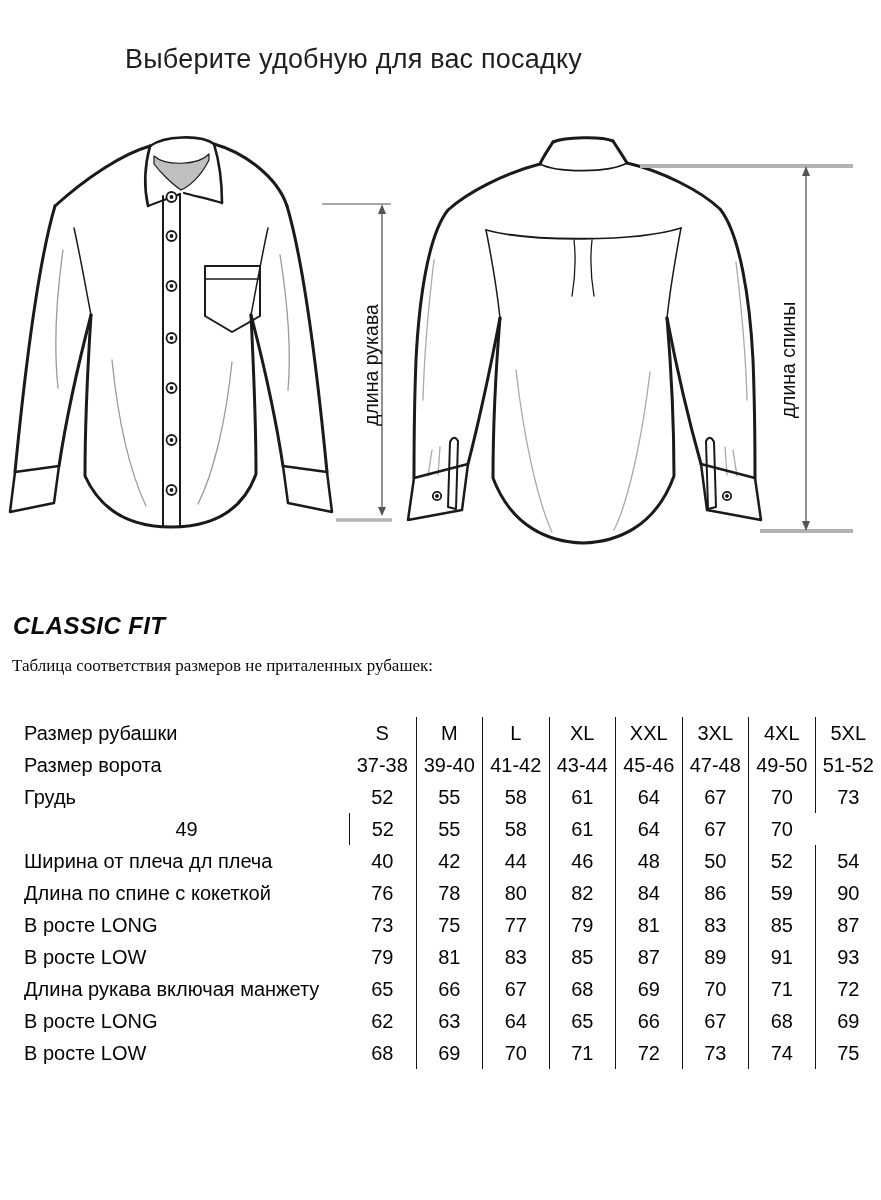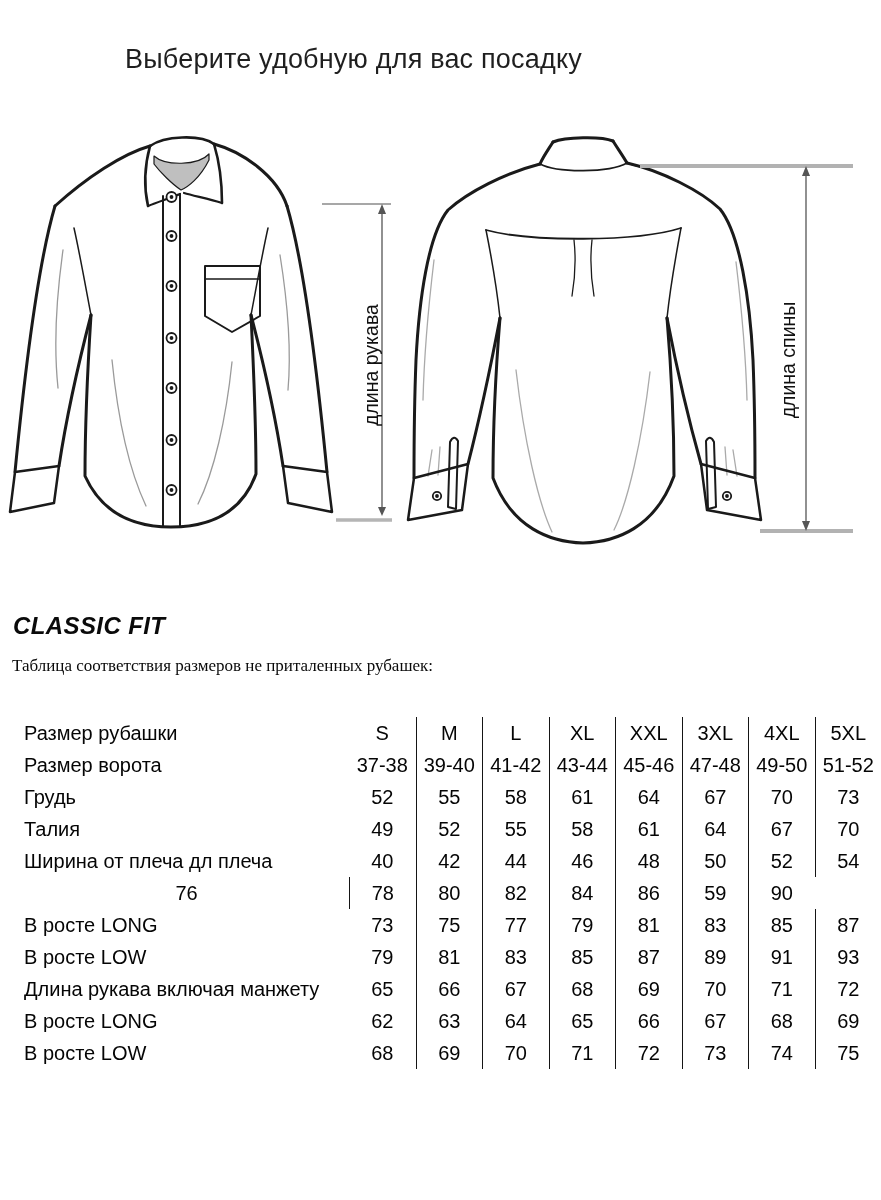--- a/index.html
+++ b/index.html
@@ -205,7 +205,6 @@
       <div class="t-cell bl">73</div>
     </div>
     <div class="t-row">
-      <div class="t-label">Талия</div>
       <div class="t-cell">49</div>
       <div class="t-cell bl">52</div>
       <div class="t-cell bl">55</div>

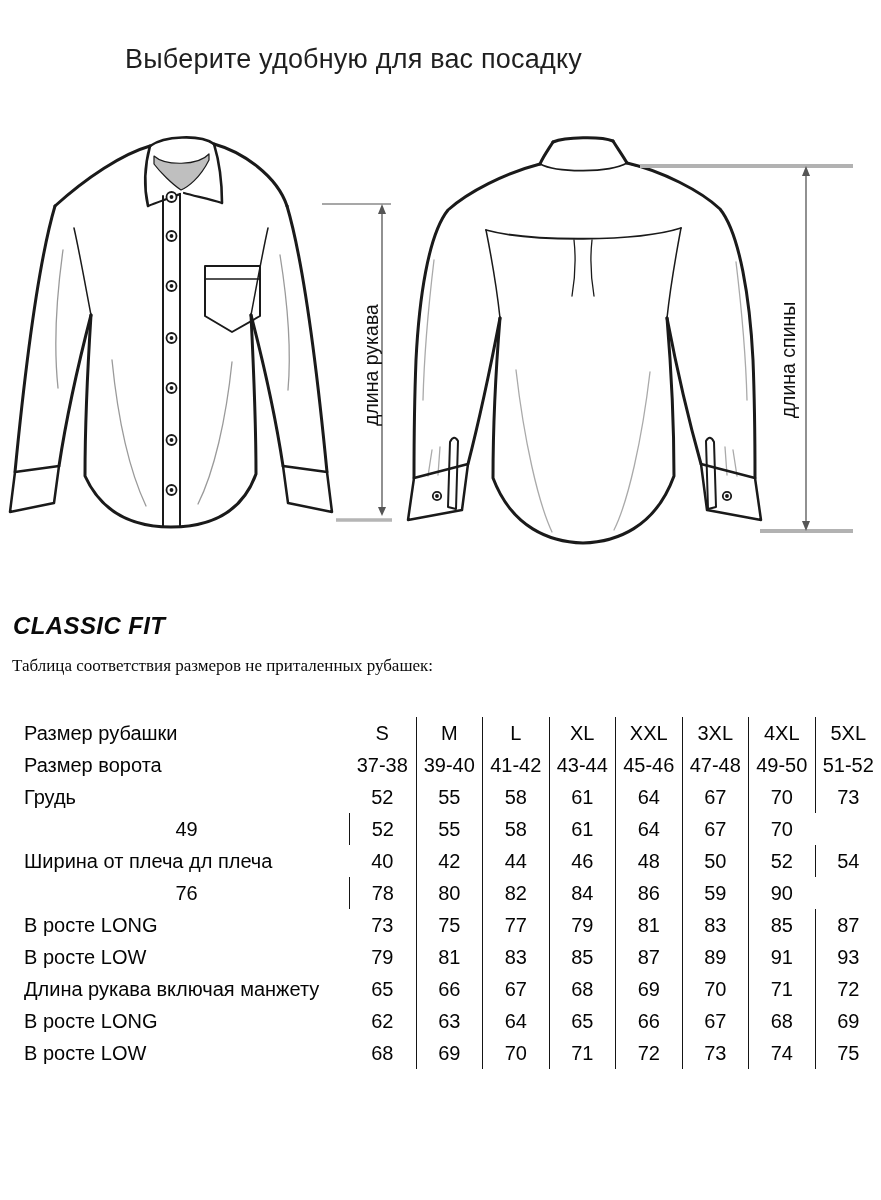--- a/index.html
+++ b/index.html
@@ -226,6 +226,7 @@
       <div class="t-cell bl">54</div>
     </div>
     <div class="t-row">
+      <div class="t-label">Длина по спине с кокеткой</div>
       <div class="t-cell">76</div>
       <div class="t-cell bl">78</div>
       <div class="t-cell bl">80</div>

